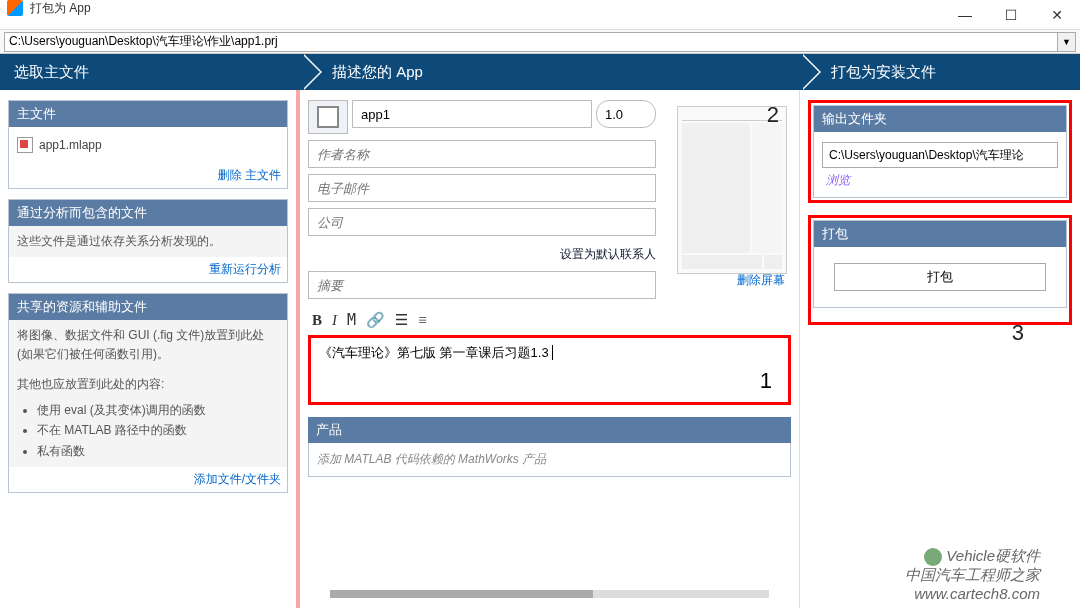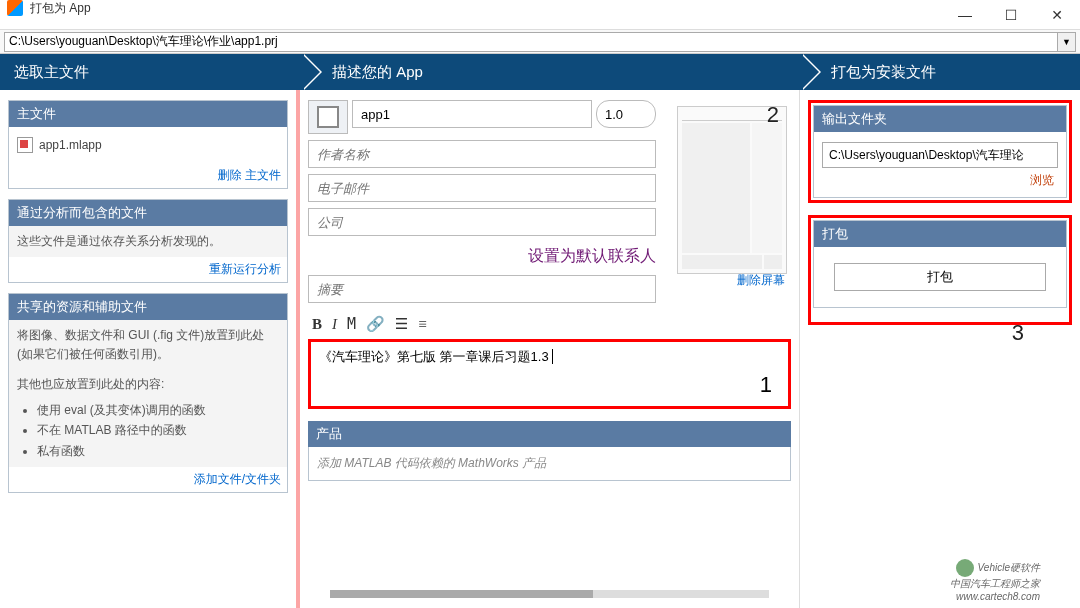--- a/index.html
+++ b/index.html
@@ -78,7 +78,7 @@
 
 .red-box { border: 3px solid #ff0000; padding: 2px; margin-bottom: 12px; }
 .out-input { border: 1px solid #aaa; height: 26px; width: 100%; font-size: 12px; padding: 0 6px; margin-top: 4px; }
-.browse-link { text-align: right; font-size: 12px; color: #c2410c; padding: 4px 4px 2px; }
+.browse-link { font-size: 12px; color: #8b5cf6; padding: 4px 4px 2px; font-style: italic; }
 
 .pack-btn { width: 90%; margin: 10px auto; display: block; height: 28px; border: 1px solid #aaa; background: #fff; font-size: 13px; cursor: pointer; }
 

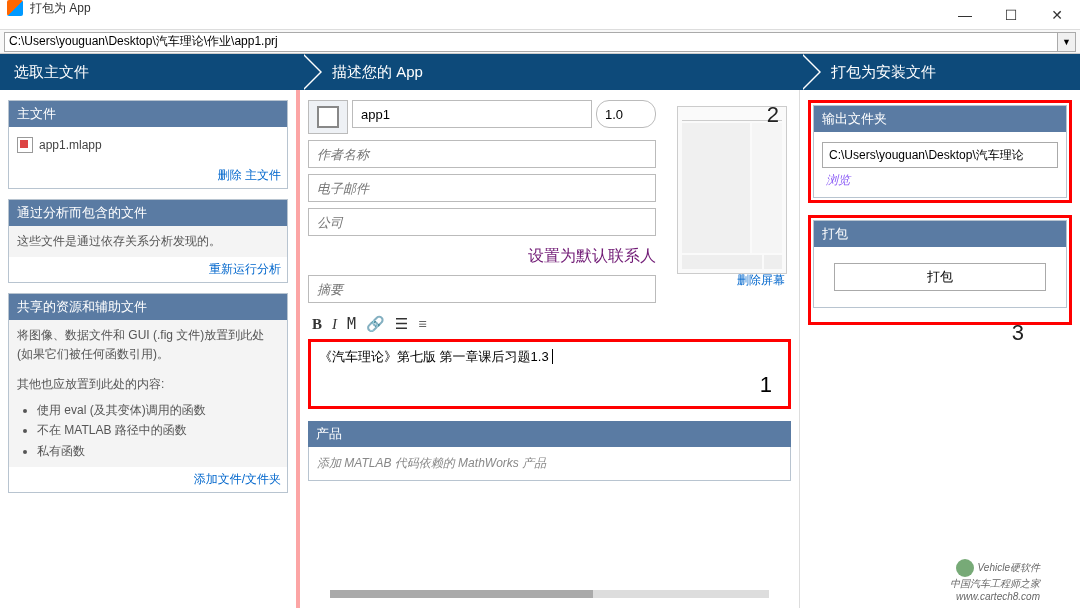--- a/index.html
+++ b/index.html
@@ -52,7 +52,7 @@
 .txtin.ver { width: 60px; border-radius: 13px; }
 .txtin.full { width: 100%; margin-bottom: 6px; }
 .placeholder { color: #999; font-style: italic; }
-.set-default { text-align: right; font-size: 16px; color: #701a75; margin: 4px 0 8px; }
+.set-default { text-align: right; font-size: 12px; color: #0f172a; margin: 4px 0 8px; }
 
 .thumb { position: absolute; right: 12px; top: 16px; width: 110px; height: 168px; border: 1px solid #ccc; background: #fafafa; padding: 4px; font-size: 6px; color: #888; line-height: 1.3; }
 .thumb-del { position: absolute; right: 14px; top: 182px; font-size: 12px; color: #0066cc; }

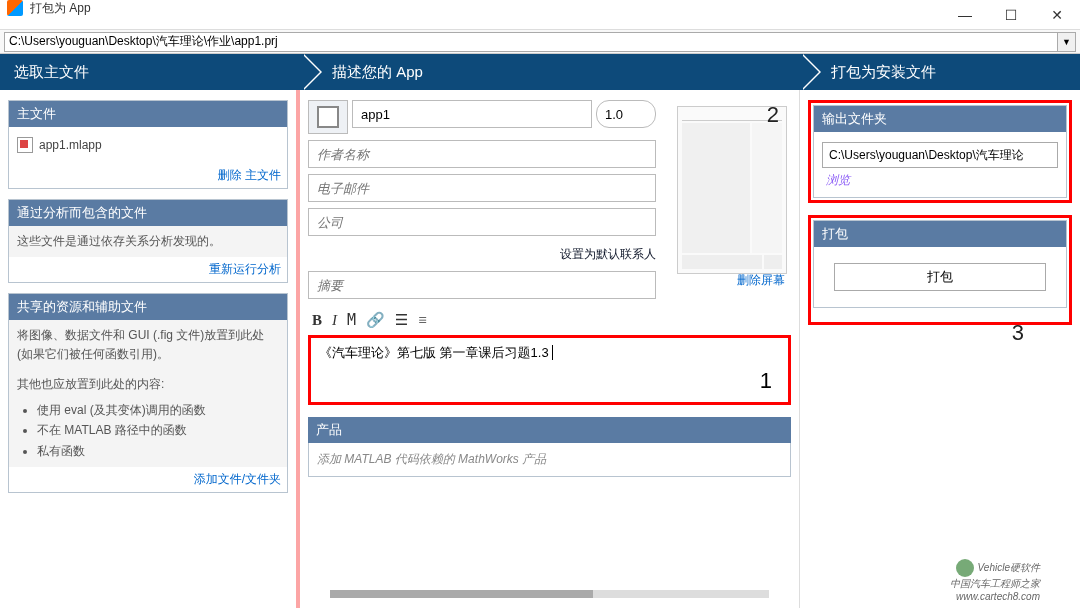--- a/index.html
+++ b/index.html
@@ -82,7 +82,7 @@
 
 .pack-btn { width: 90%; margin: 10px auto; display: block; height: 28px; border: 1px solid #aaa; background: #fff; font-size: 13px; cursor: pointer; }
 
-.watermark { position: absolute; right: 40px; bottom: 6px; font-size: 10px; color: #666; text-align: right; font-style: italic; }
+.watermark { position: absolute; right: 40px; bottom: 6px; font-size: 15px; color: #666; text-align: right; font-style: italic; }
 .wm-line1 { display: flex; align-items: center; gap: 4px; justify-content: flex-end; }
 .wm-icon { width: 18px; height: 18px; border-radius: 50%; background: #7a7; }
 </style>

